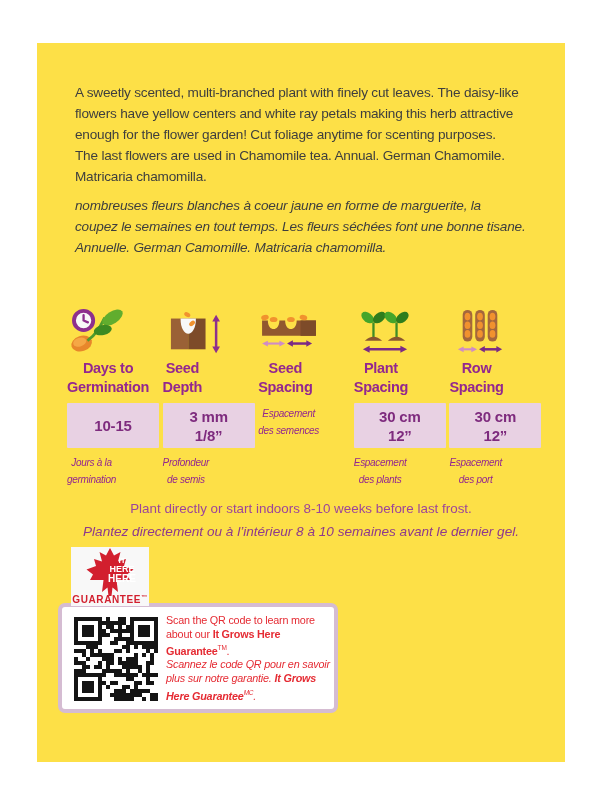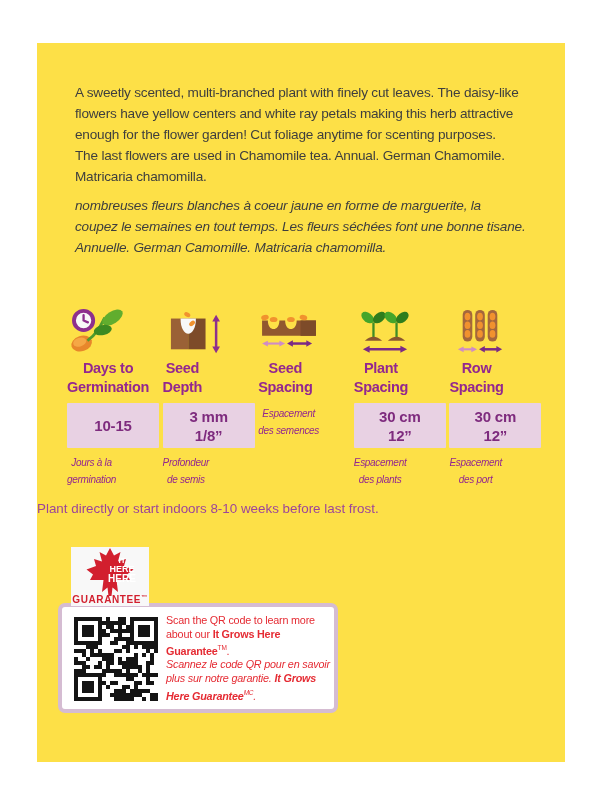--- a/index.html
+++ b/index.html
@@ -18,7 +18,7 @@
   .val-box { margin-top:4px; width:92px; height:45px; background:#e8d1e3; border-radius:1px; display:flex; flex-direction:column; align-items:center; justify-content:center; color:#7e2b7e; font-weight:bold; font-size:15px; line-height:19px; letter-spacing:-0.2px; }
   .lbl-fr { margin-top:6px; text-align:center; color:#93278f; font-size:10px; line-height:17px; font-style:italic; font-weight:500; letter-spacing:-0.3px; }
 
-  .sow-en { position:absolute; left:0; top:458px; width:528px; text-align:left; color:#9c459a; font-size:13.4px; font-weight:500; }
+  .sow-en { position:absolute; left:0; top:458px; width:528px; text-align:center; color:#9c459a; font-size:13.4px; font-weight:500; }
   .sow-fr { position:absolute; left:0; top:481px; width:528px; text-align:center; color:#8e3a8c; font-size:13.6px; font-style:italic; }
 
   .qr-panel { position:absolute; left:21px; top:560px; width:280px; height:110px; background:#fff; border:4px solid #d5bcd2; border-radius:7px; }

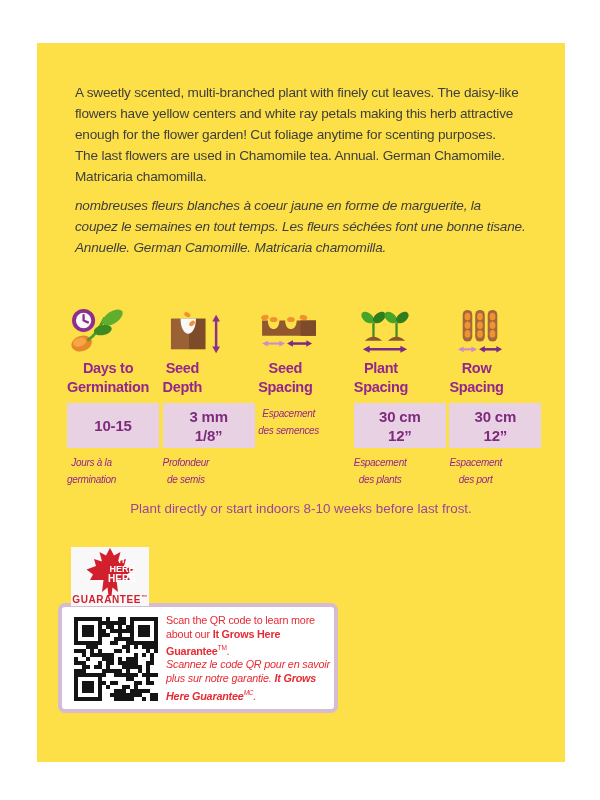--- a/index.html
+++ b/index.html
@@ -207,6 +207,7 @@
     </div>
 
     <div class="sow-en">Plant directly or start indoors 8-10 weeks before last frost.</div>
+    <div class="sow-fr">Plantez directement ou à l’intérieur 8 à 10 semaines avant le dernier gel.</div>
 
     <div class="qr-panel">
       <div class="qr-code"><svg width="84" height="84" viewBox="0 0 84 84" fill="#141414">

